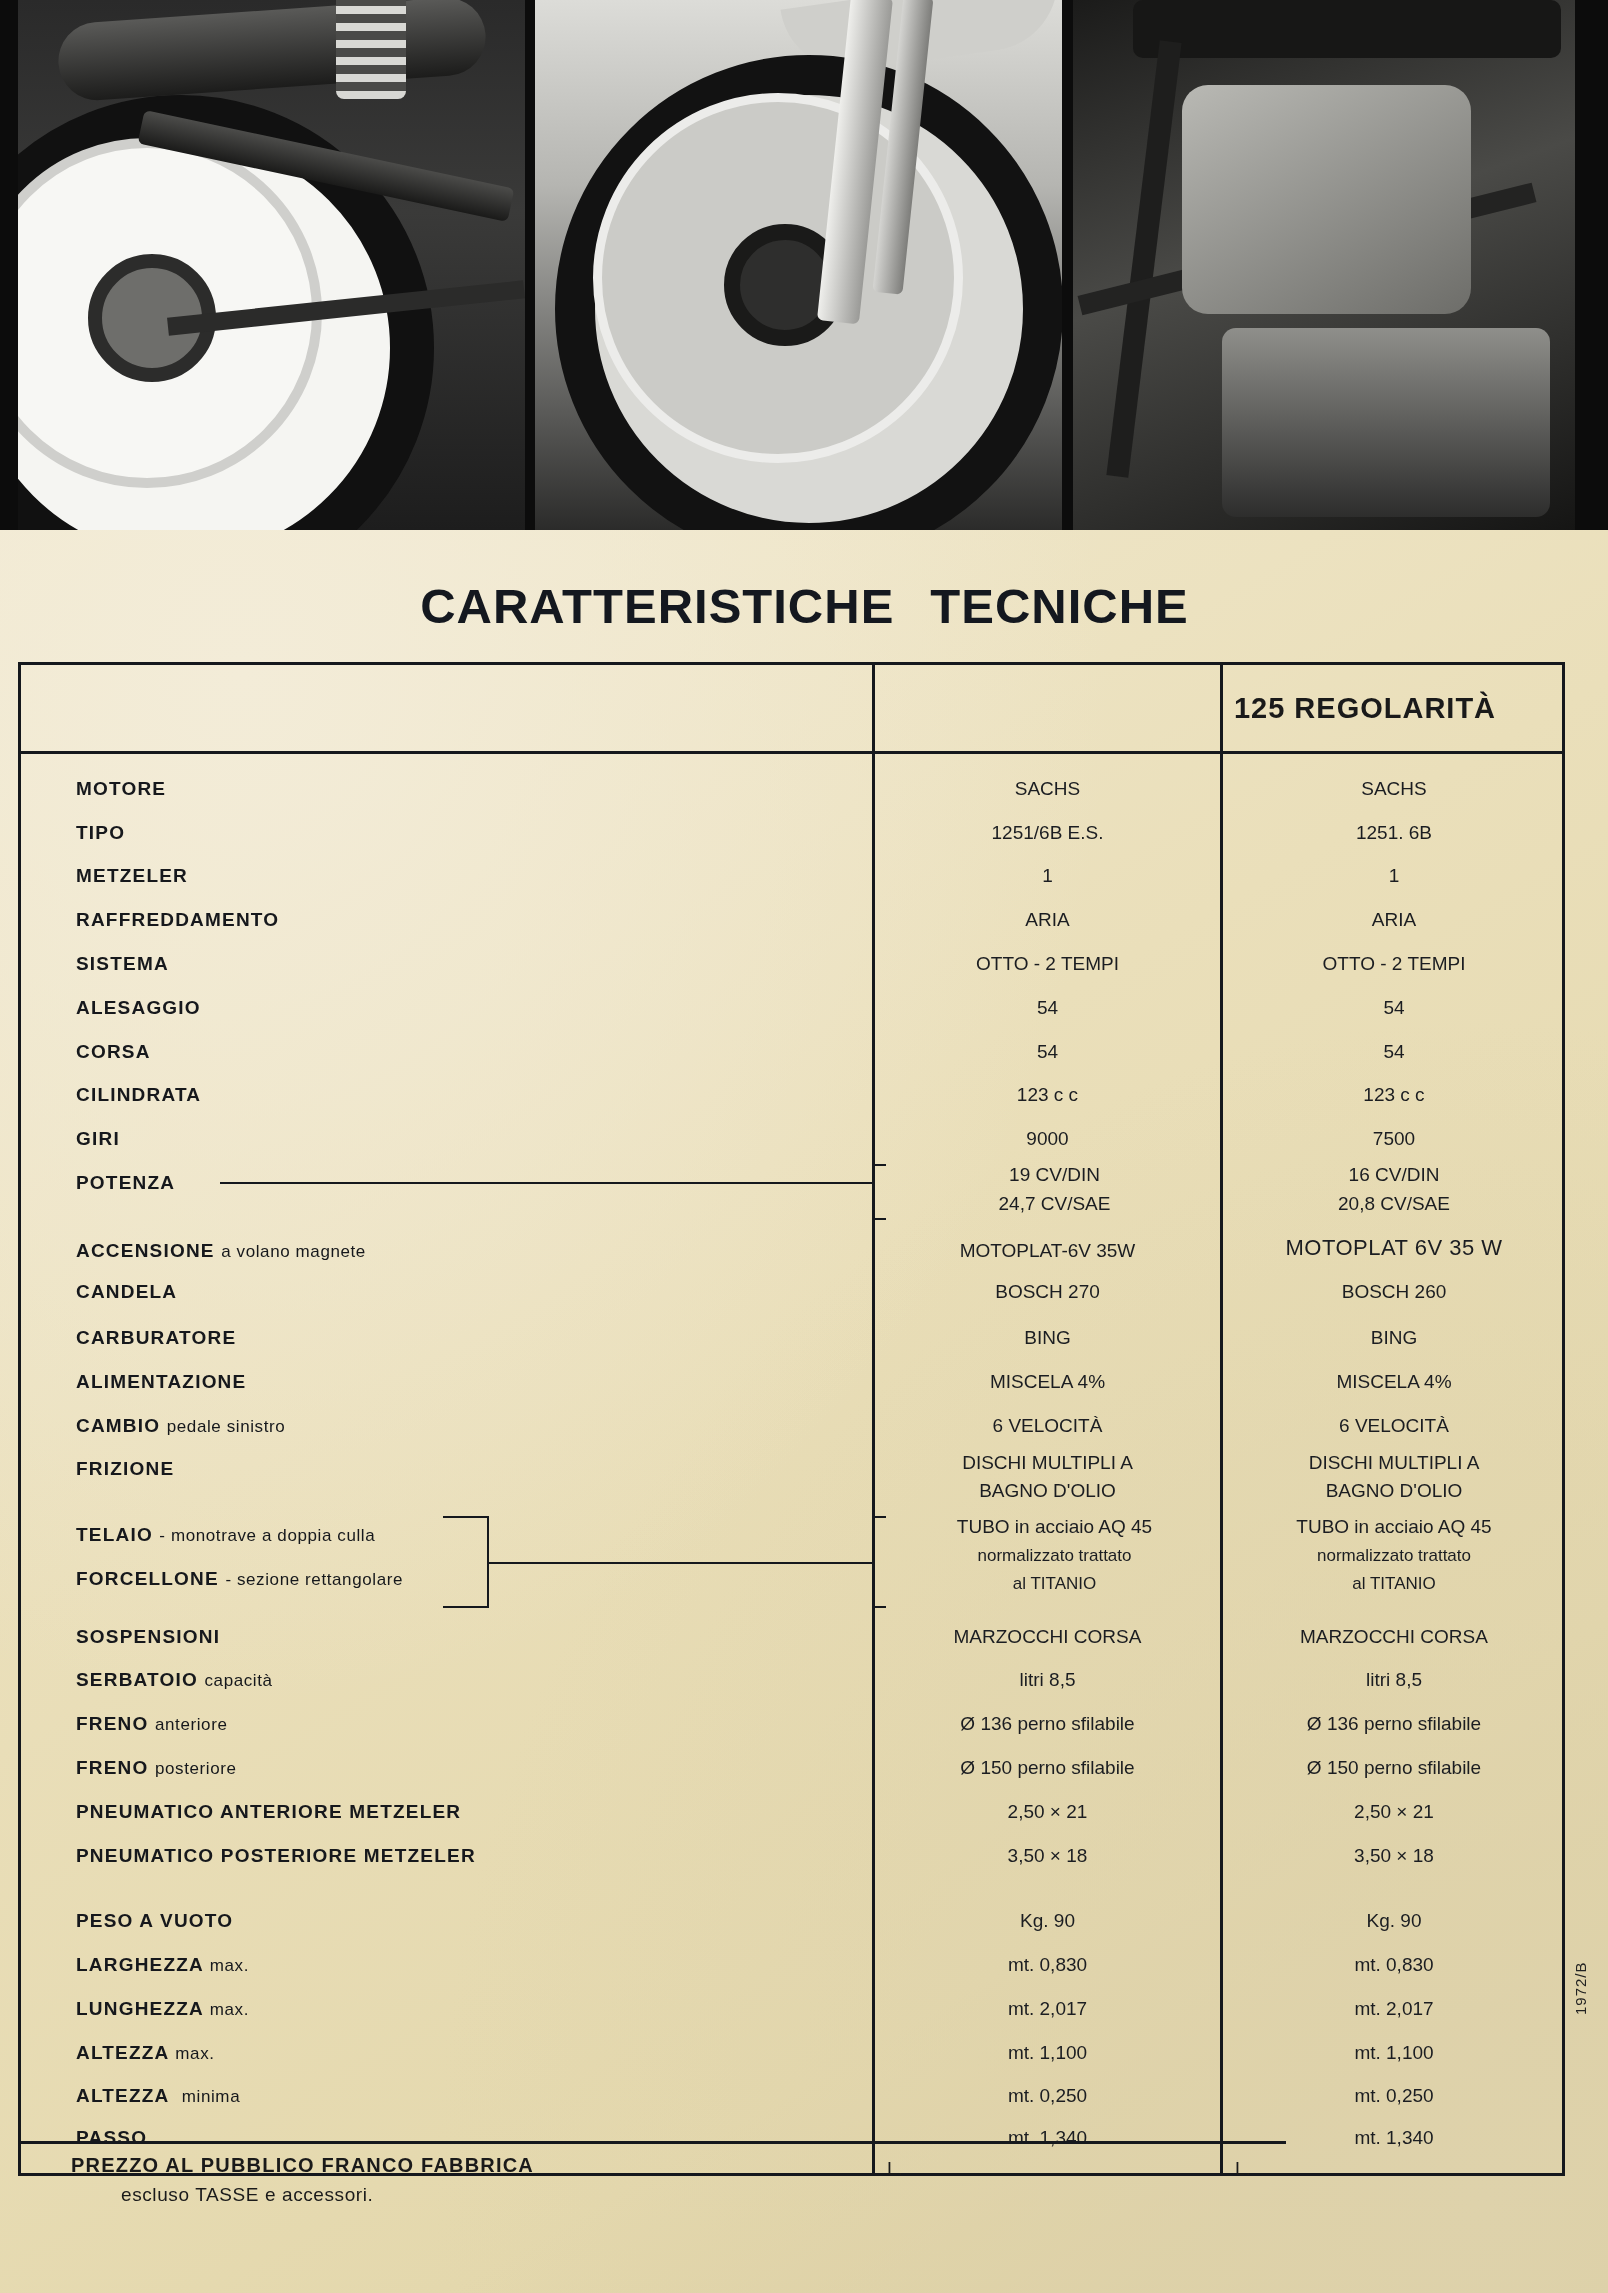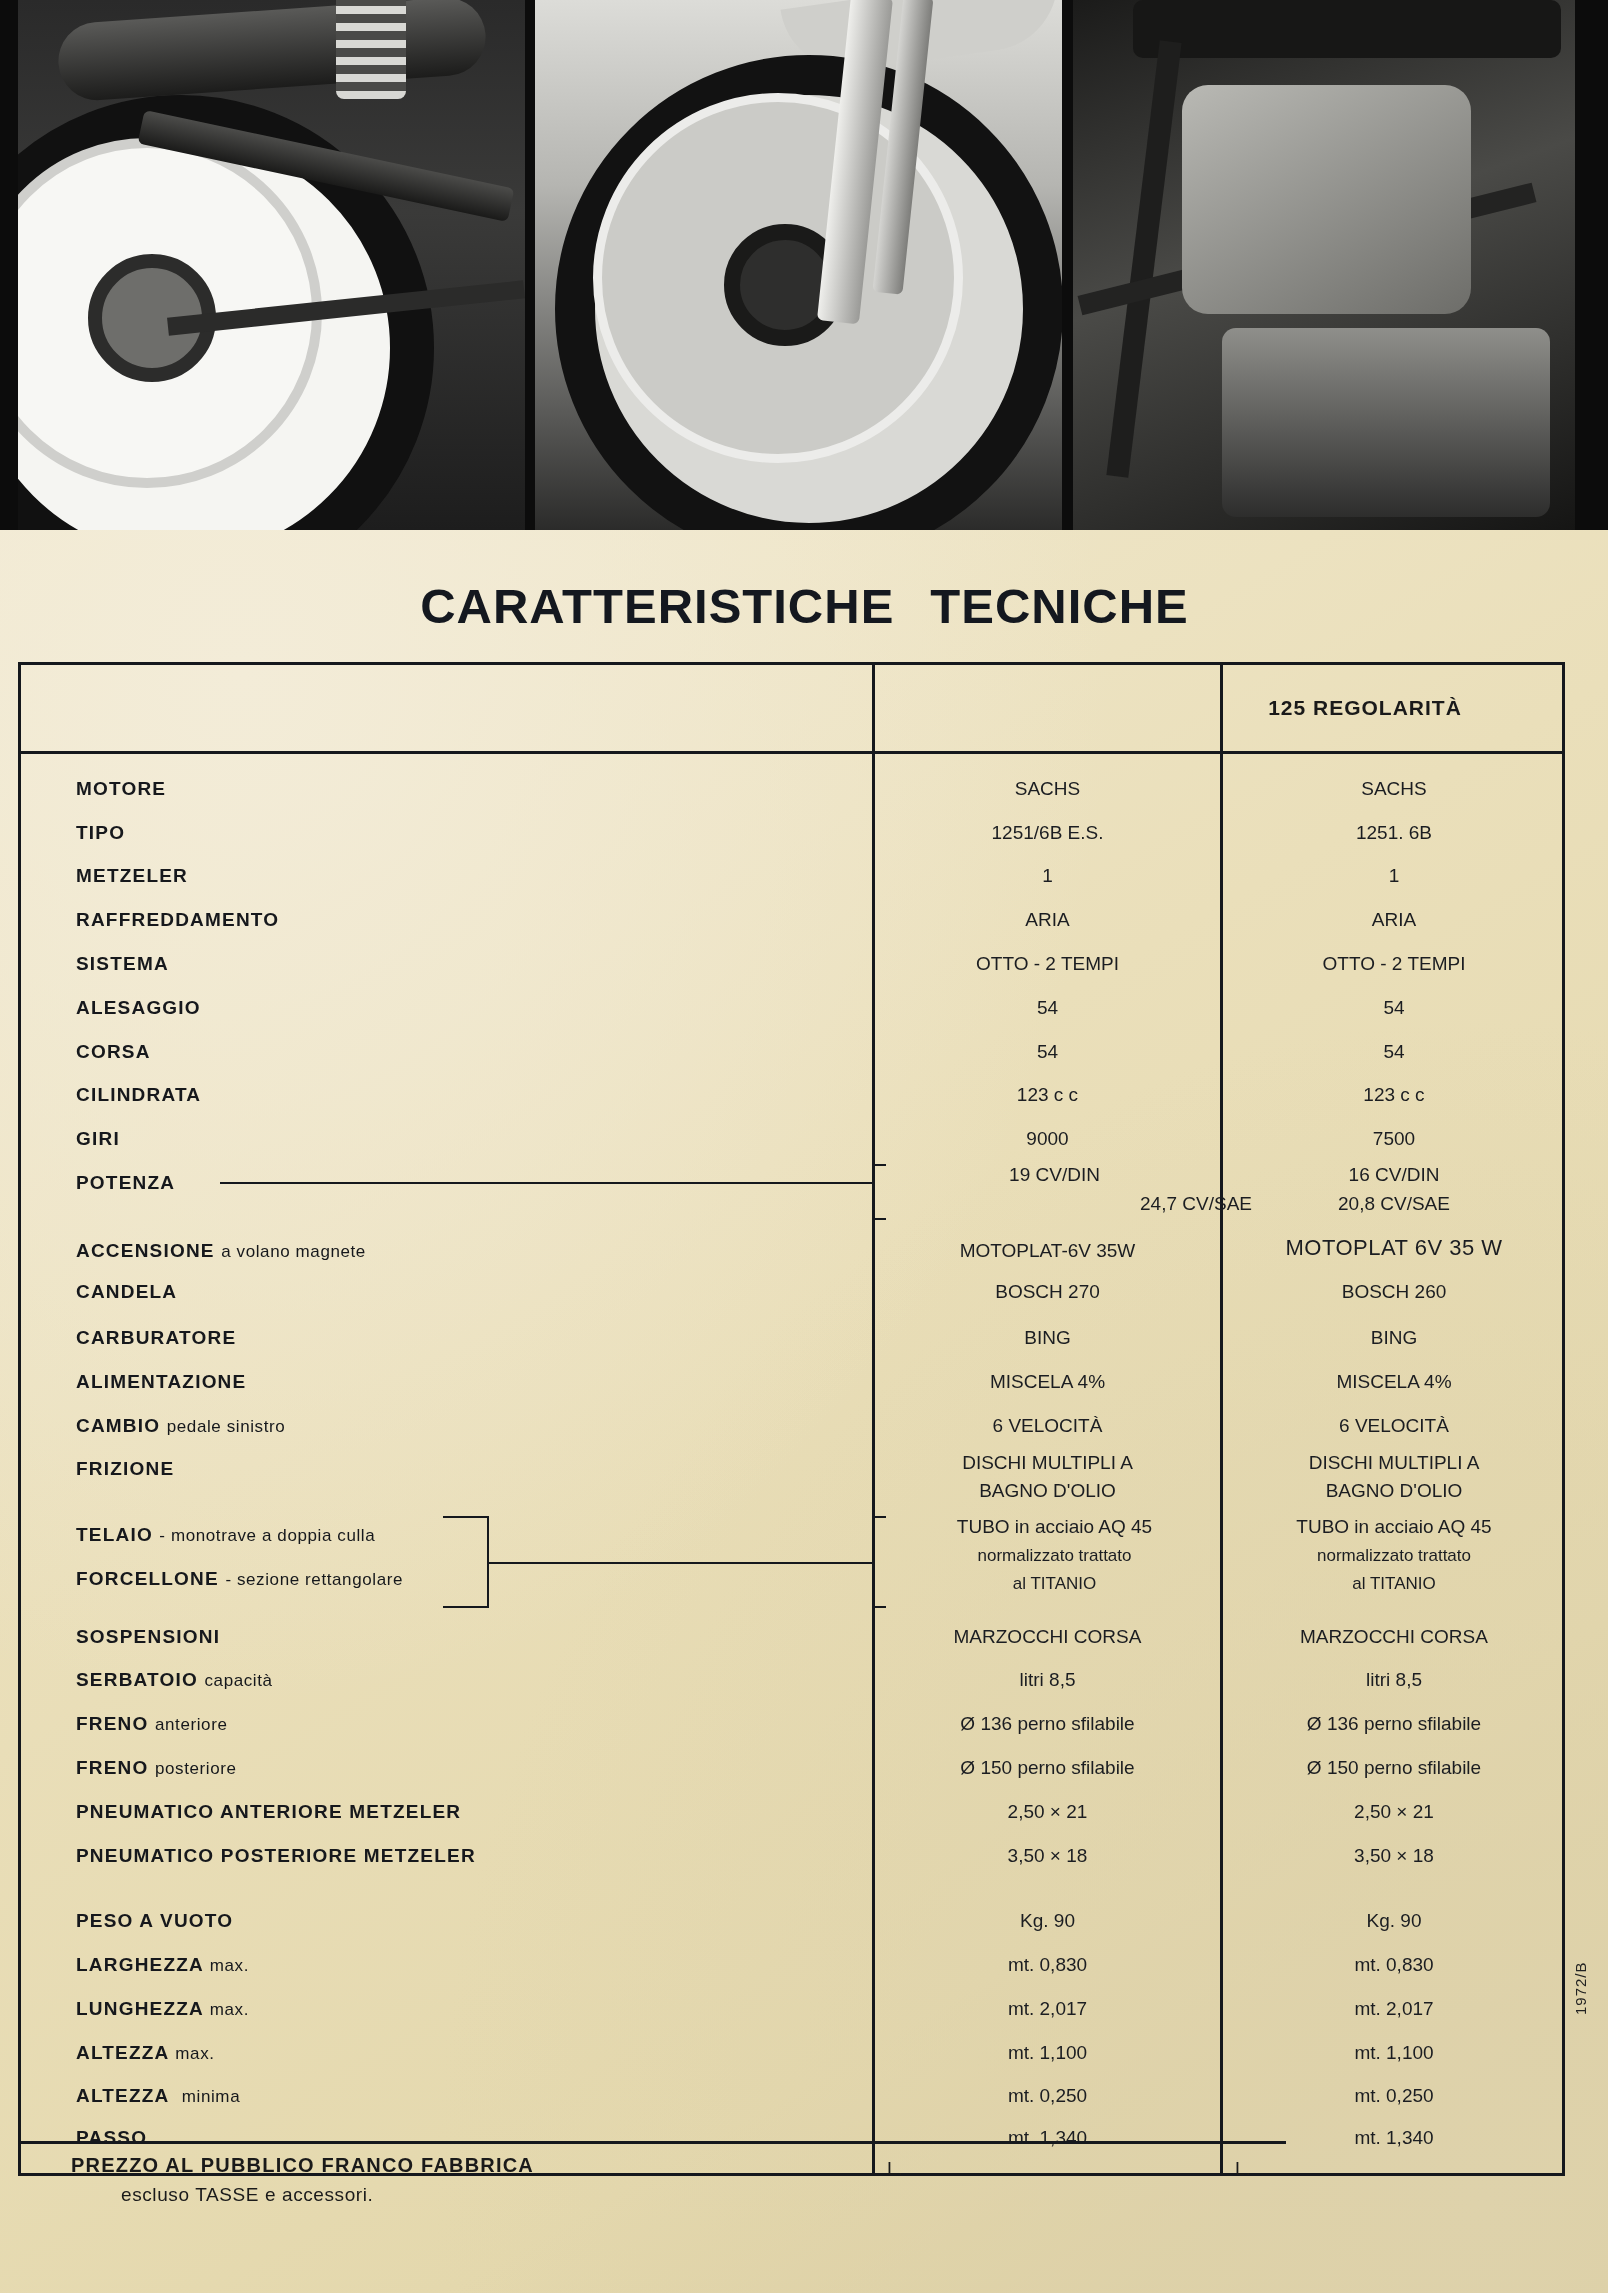--- a/index.html
+++ b/index.html
@@ -89,7 +89,7 @@
   .hdr{position:absolute;top:0;height:86px;display:flex;align-items:center;justify-content:center;}
   .hdr-desc{left:0;width:851px;font-size:24px;letter-spacing:7px;font-weight:bold;}
   .hdr-a{left:854px;width:345px;font-size:23px;letter-spacing:2px;font-weight:bold;}
-  .hdr-b{left:1202px;width:284px;font-size:21px;letter-spacing:1px;font-weight:bold;}
+  .hdr-b{left:1202px;width:284px;font-size:29px;letter-spacing:1px;font-weight:bold;}
 
   .body-area{position:absolute;left:0;top:89px;width:1265px;height:1423px;}
 

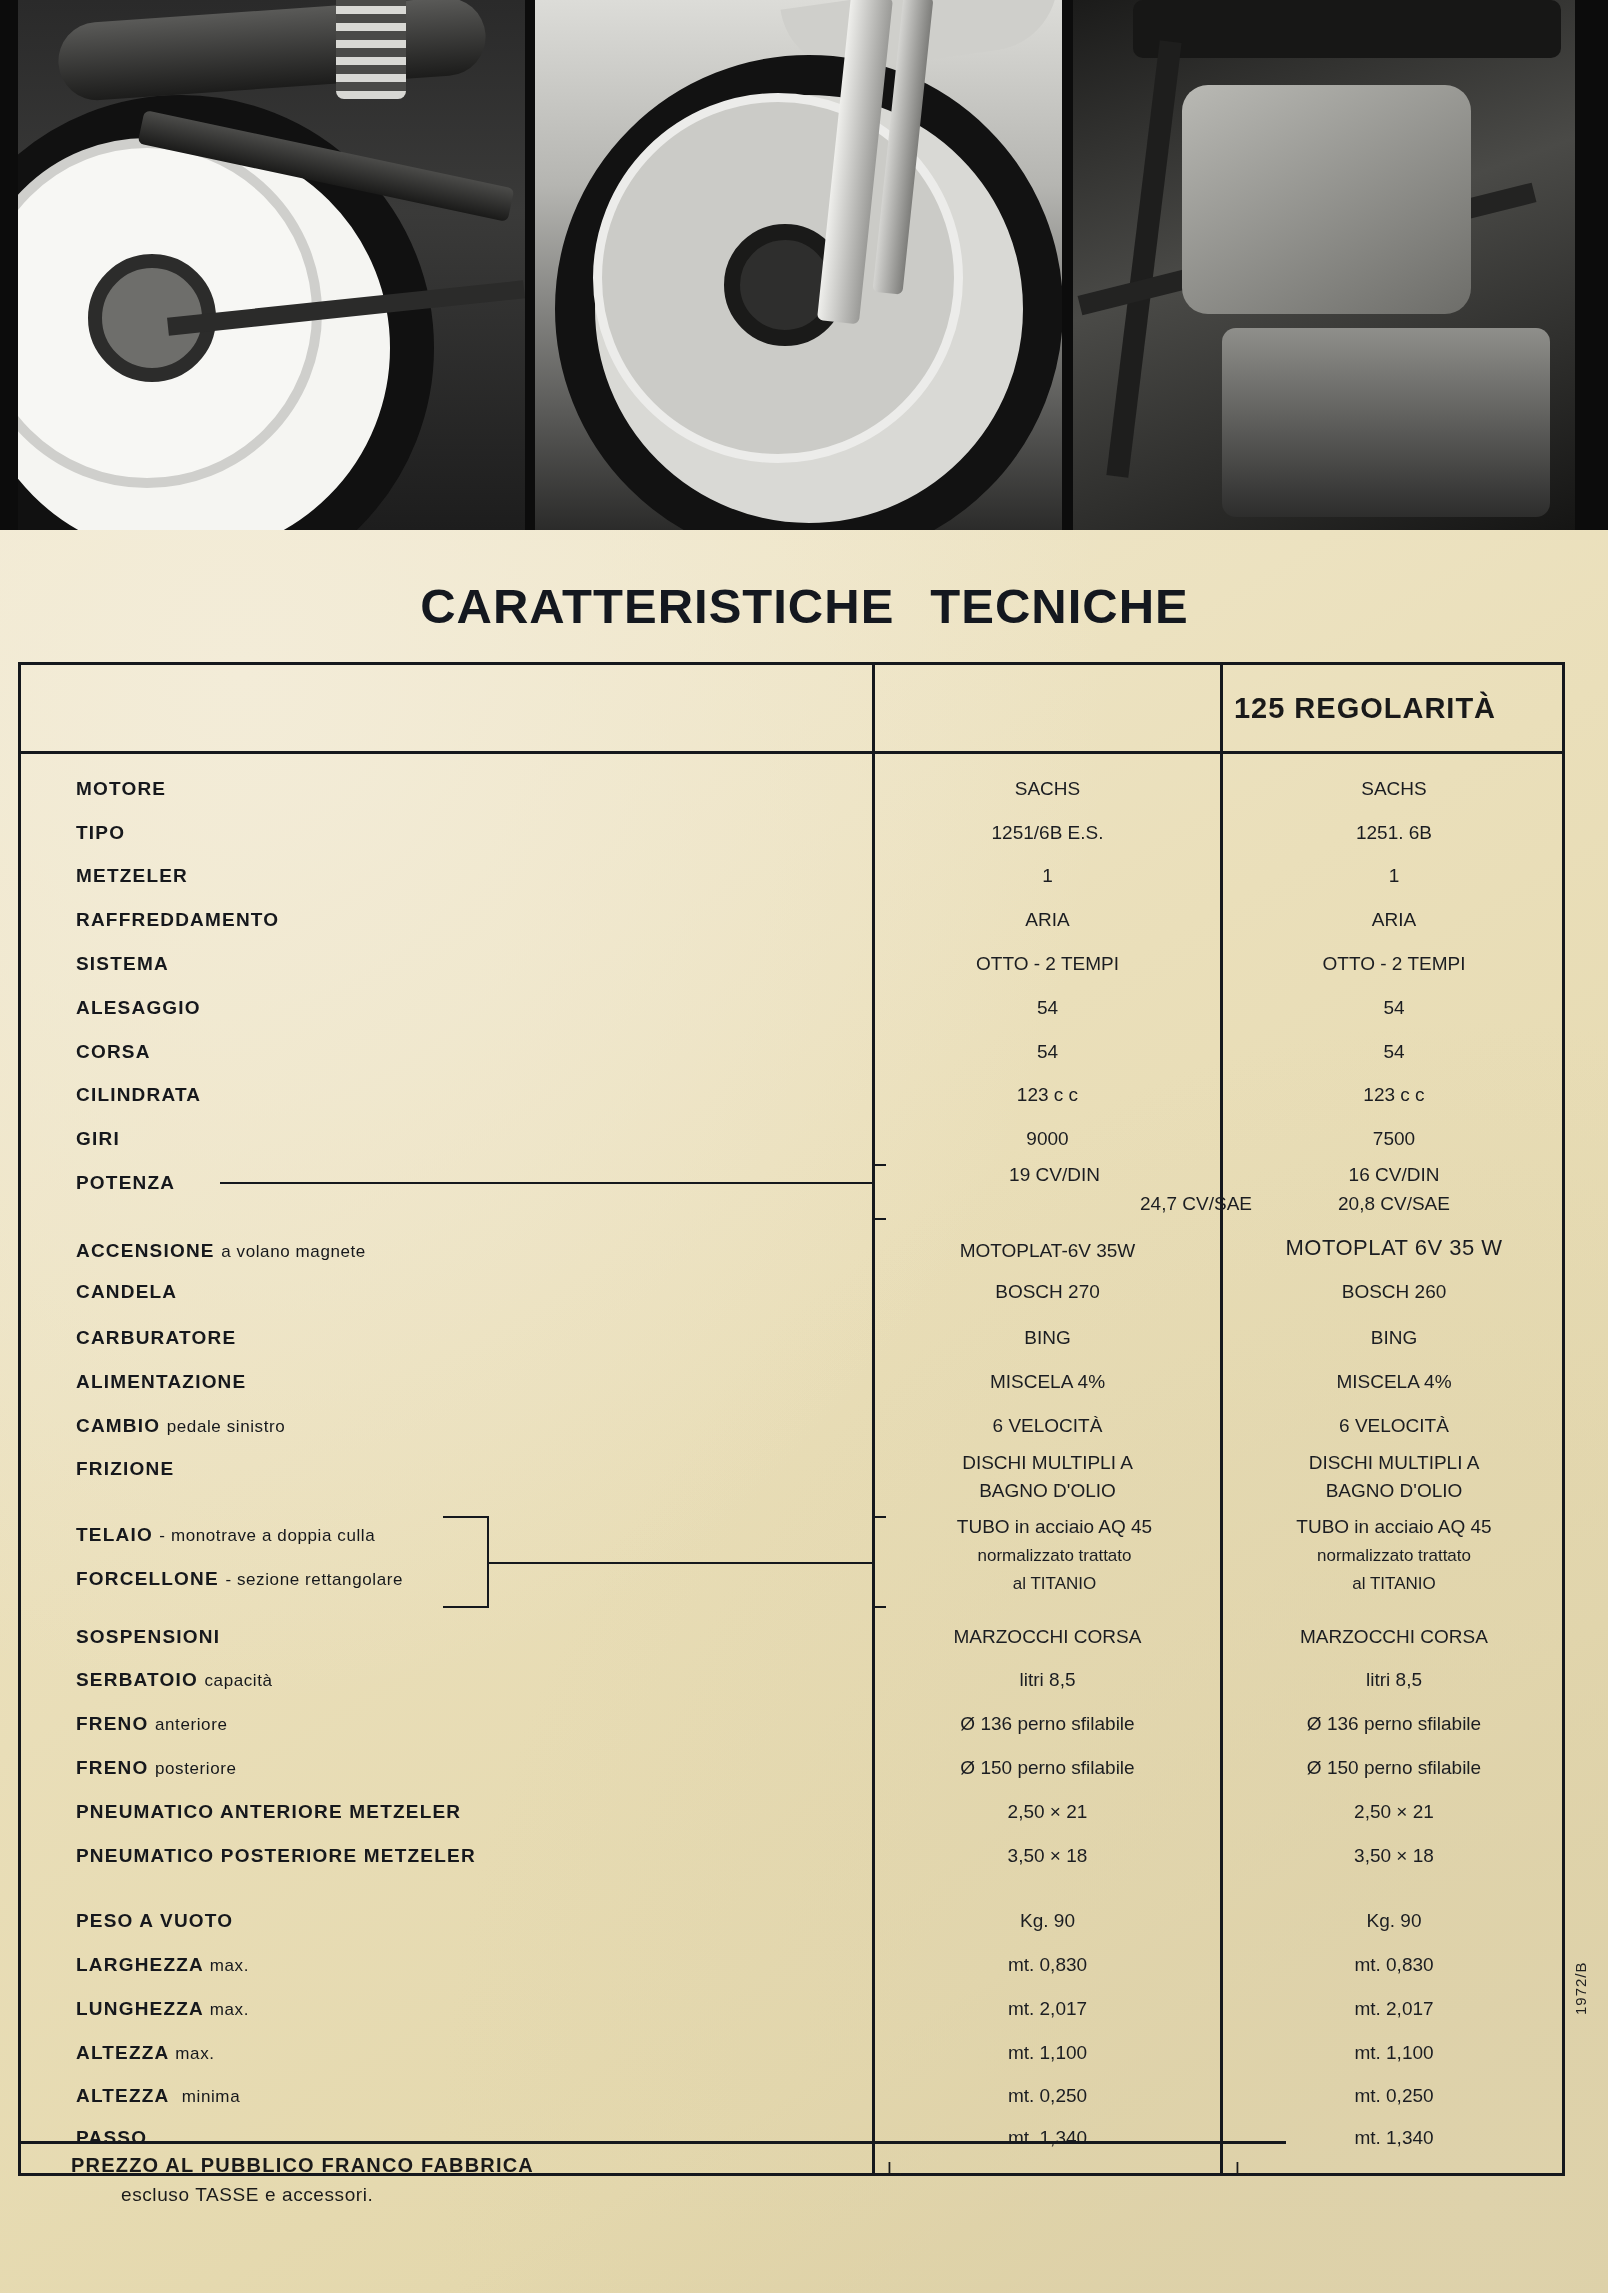--- a/index.html
+++ b/index.html
@@ -221,7 +221,7 @@
       <div class="hline" style="left:851px;top:410px;width:14px;"></div>
       <div class="hline" style="left:851px;top:464px;width:14px;"></div>
       <div class="cellA" style="top:410px;left:868px;width:331px;">19 CV/DIN</div>
-      <div class="cellA" style="top:439px;left:900px;width:331px;text-align:right;">24,7 CV/SAE</div>
+      <div class="cellA" style="top:439px;left:868px;width:331px;">24,7 CV/SAE</div>
       <div class="cellB" style="top:410px">16 CV/DIN</div>
       <div class="cellB" style="top:439px">20,8 CV/SAE</div>
 

